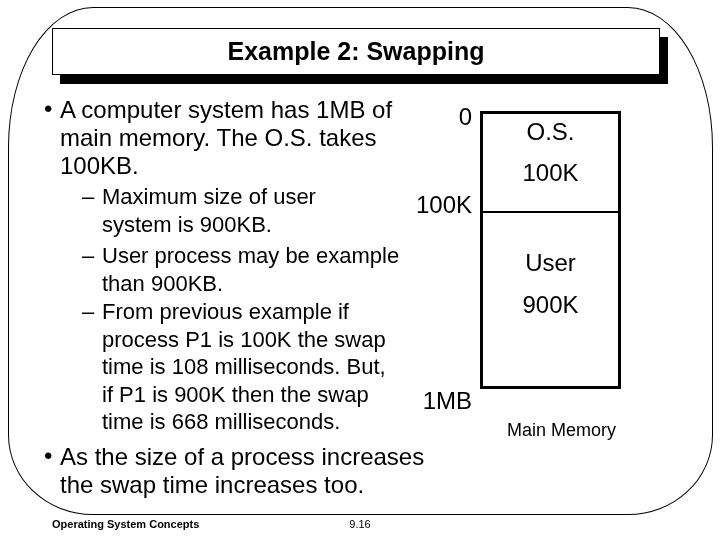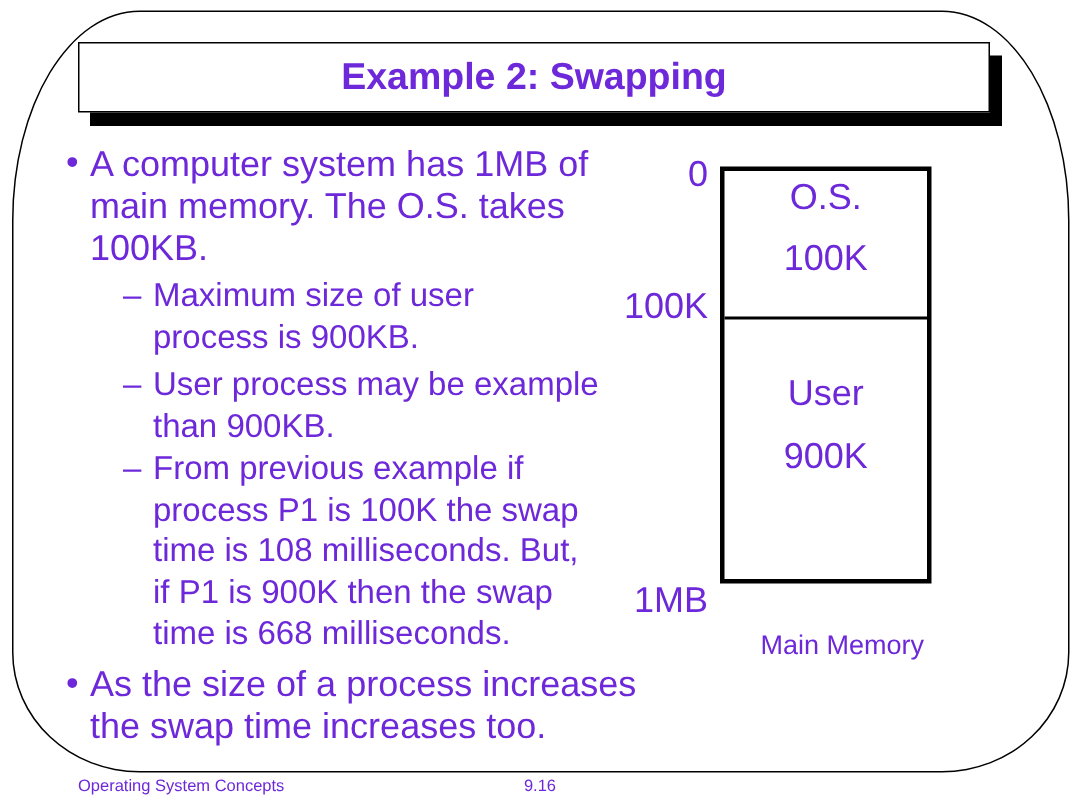--- a/index.html
+++ b/index.html
@@ -5,7 +5,7 @@
   html,body { margin:0; padding:0; background:#fff; }
   .slide {
     position:relative; width:720px; height:540px; background:#ffffff;
-    font-family:"Liberation Sans", sans-serif; color:#6d28d9; overflow:hidden;
+    font-family:"Liberation Sans", sans-serif; color:#000000; overflow:hidden;
   }
   .frame {
     position:absolute; left:8px; top:7px; width:703px; height:506px;

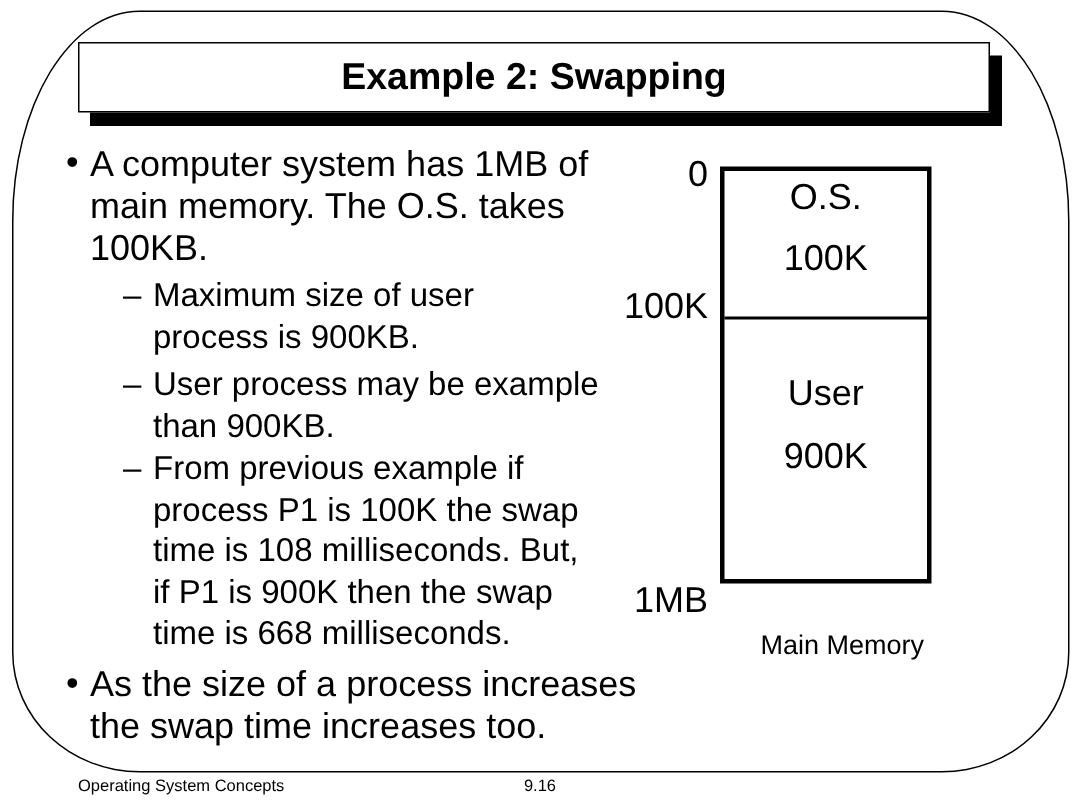--- a/index.html
+++ b/index.html
@@ -74,7 +74,7 @@
   <div class="bullet lv2 b2">
     <span class="marker">–</span>
     <span class="text">Maximum size of user
-process is 900KB.</span>
+system is 900KB.</span>
   </div>
 
   <div class="bullet lv2 b3">

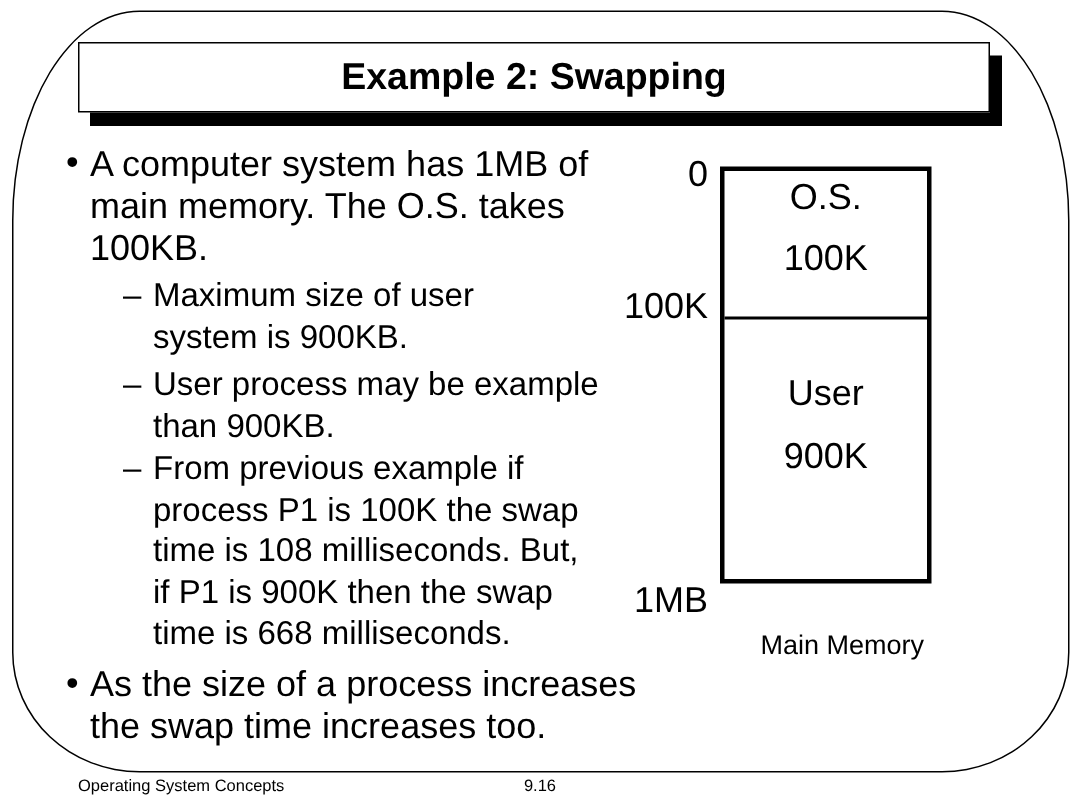--- a/index.html
+++ b/index.html
@@ -50,7 +50,7 @@
 
   .mem-caption { position:absolute; left:478px; top:418px; width:167px; text-align:center; font-size:18px; line-height:24px; }
 
-  .footer-left { position:absolute; left:52px; top:518px; font-size:11px; line-height:13px; }
+  .footer-left { position:absolute; left:52px; top:518px; font-size:11px; line-height:13px;font-weight:bold; }
   .footer-page { position:absolute; left:300px; top:518px; width:120px; text-align:center; font-size:11px; line-height:13px; }
 </style>
 </head>

